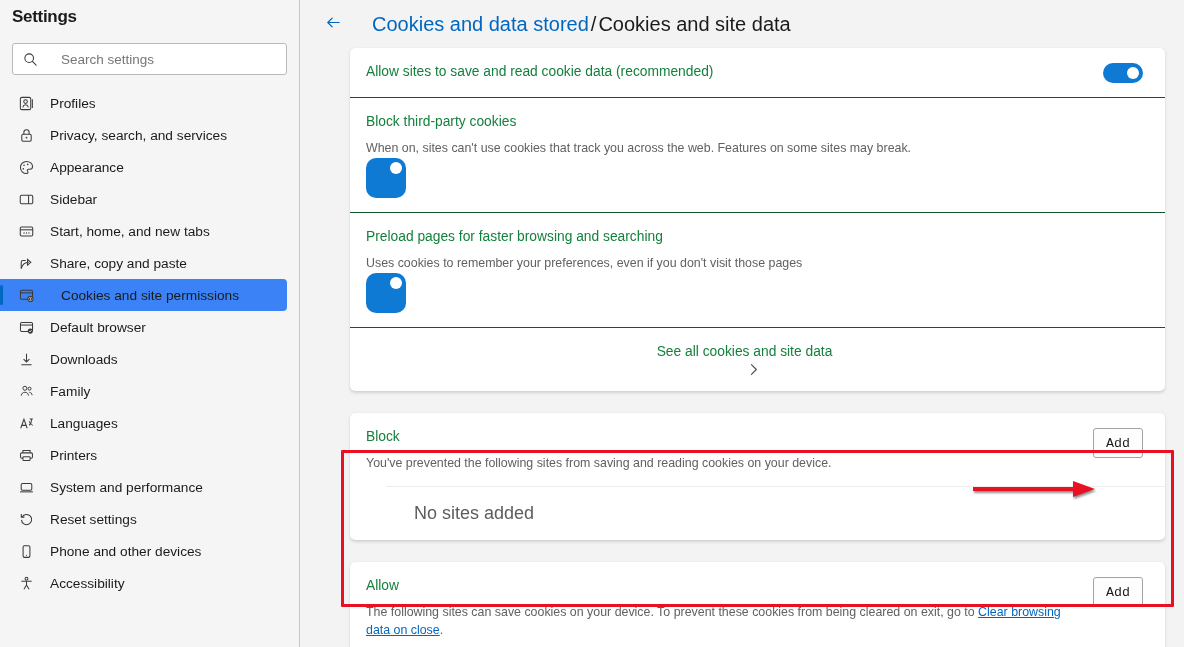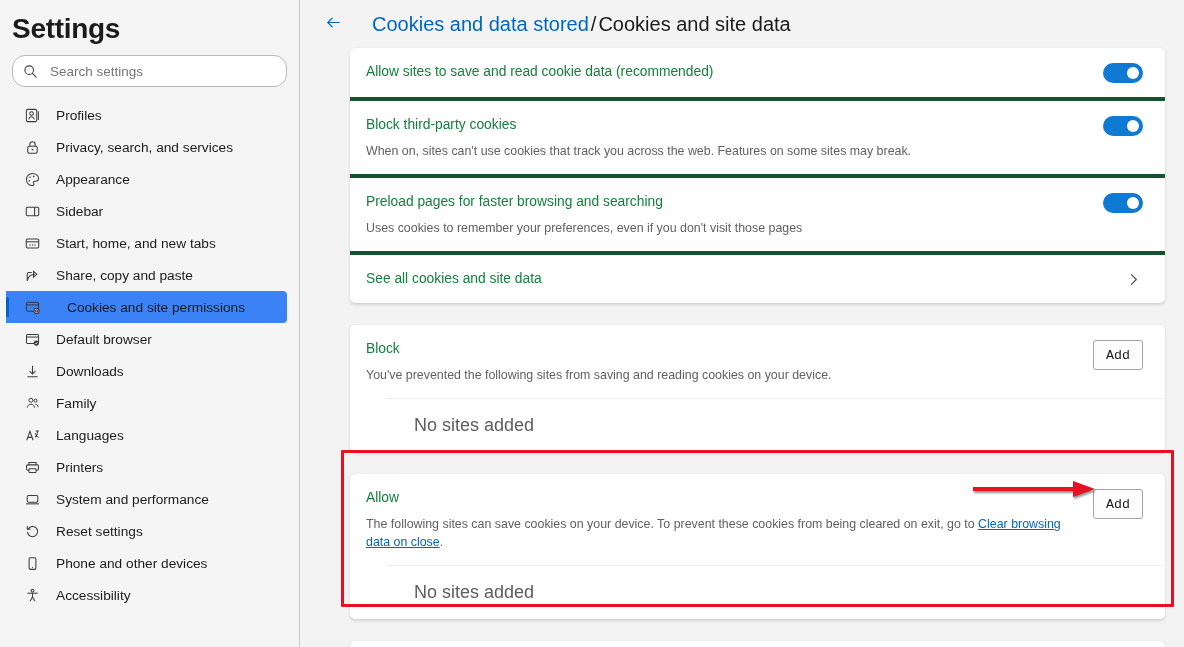--- a/index.html
+++ b/index.html
@@ -22,11 +22,11 @@
     padding: 0;
   }
   .settings-title {
-    font-size: 28px;
+    font-size: 17px;
     font-weight: 600;
     letter-spacing: -0.3px;
     color: #1b1b1b;
-    padding: 12px 0 0 12px;
+    padding: 0 0 0 12px;
     line-height: 34px;
   }
   .search-wrap {

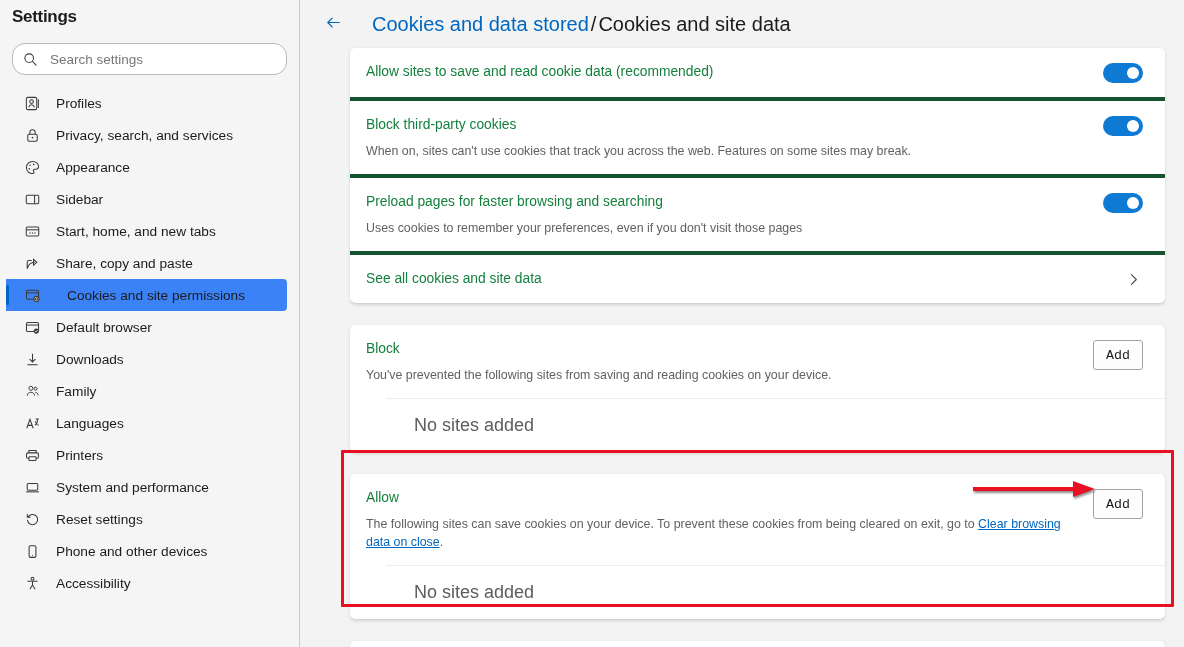--- a/index.html
+++ b/index.html
@@ -34,10 +34,11 @@
     height: 32px;
     background: #ffffff;
     border: 1px solid #b9b9b9;
-    border-radius: 13px;
+    border-radius: 3px;
     display: flex;
     align-items: center;
     padding: 0 10px;
+    gap: 11px;
   }
   .search-wrap .si { flex: 0 0 auto; display:flex; align-items:center; }
   .search-input {

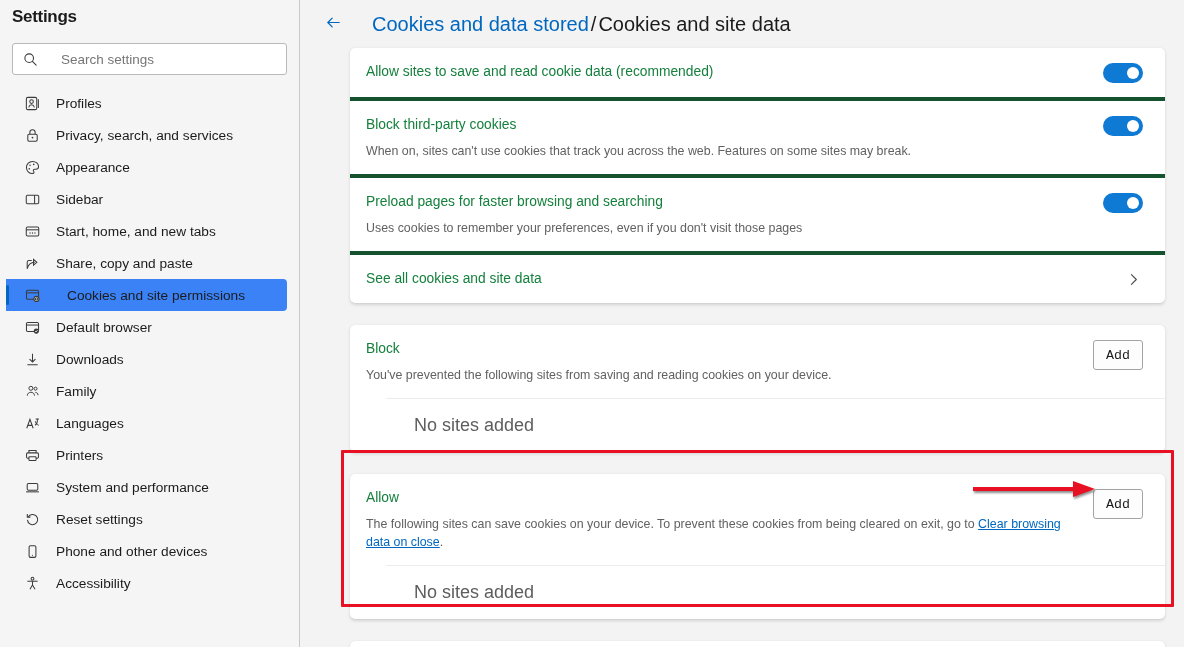--- a/index.html
+++ b/index.html
@@ -56,7 +56,7 @@
     display: flex;
     align-items: center;
     height: 32px;
-    margin: 0 12px 0 6px;
+    margin: 0 12px 0 0;
     padding-left: 16px;
     position: relative;
     border-radius: 0 4px 4px 0;

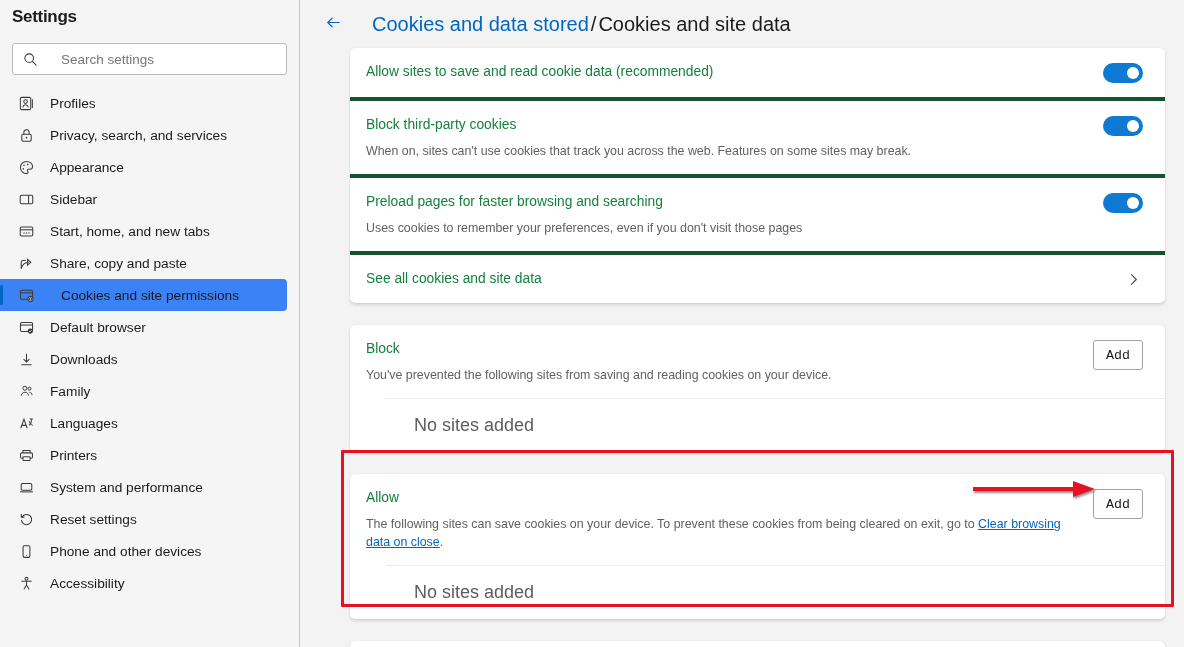--- a/index.html
+++ b/index.html
@@ -135,7 +135,7 @@
     justify-content: space-between;
     position: relative;
   }
-  .row + .row { border-top: 4px solid #14532d; }
+  .row + .row { border-top: 1px solid #14532d; flex-direction: column; }
   .row-texts { flex: 1 1 auto; padding-right: 20px; }
   .row-title {
     font-size: 13.8px;

